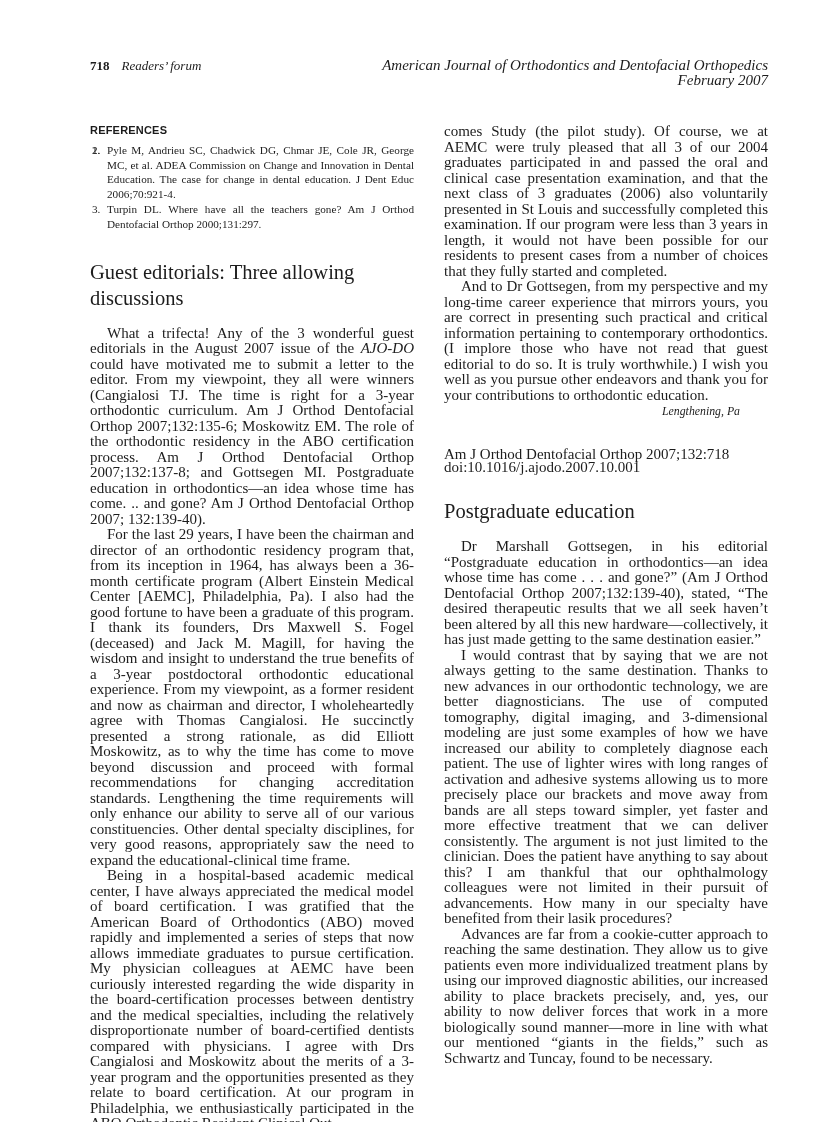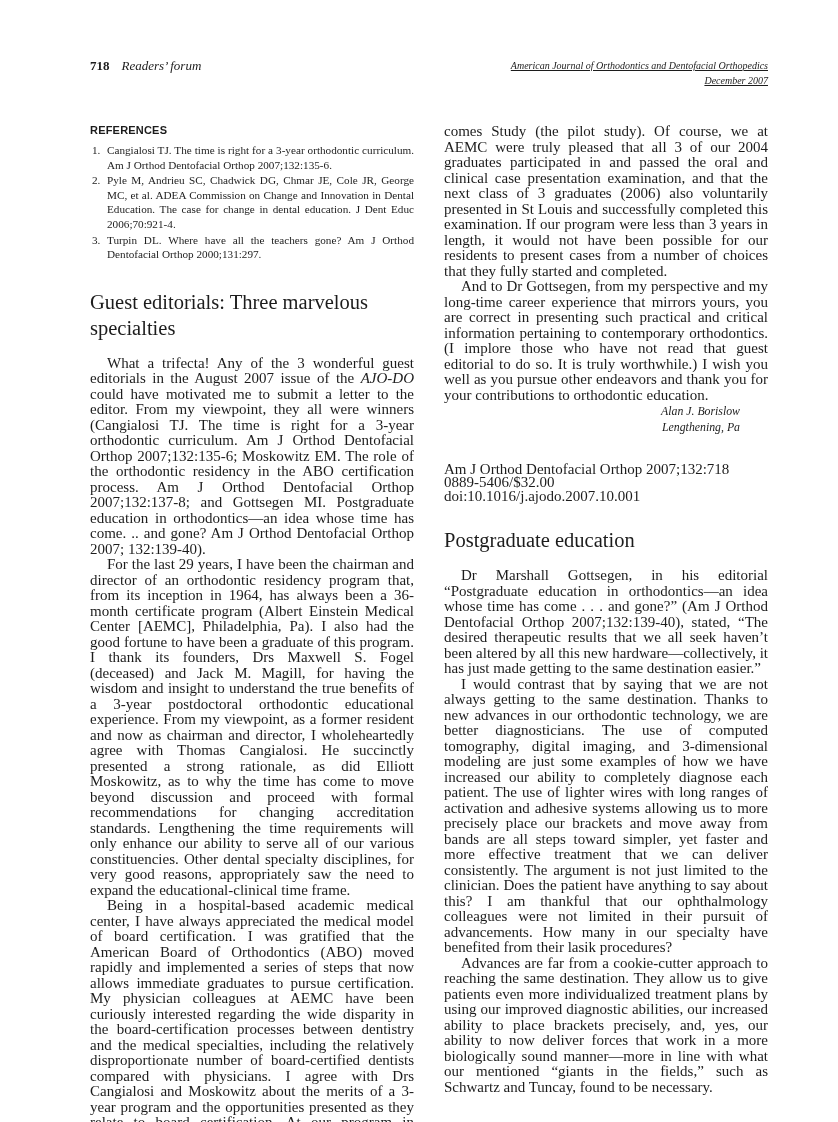--- a/index.html
+++ b/index.html
@@ -34,9 +34,8 @@
   .header-right {
     text-align: right;
     font-style: italic;
-    font-size: 10px;
+    font-size: 15px;
     line-height: 15px;
-    text-decoration: underline;
   }
 
   

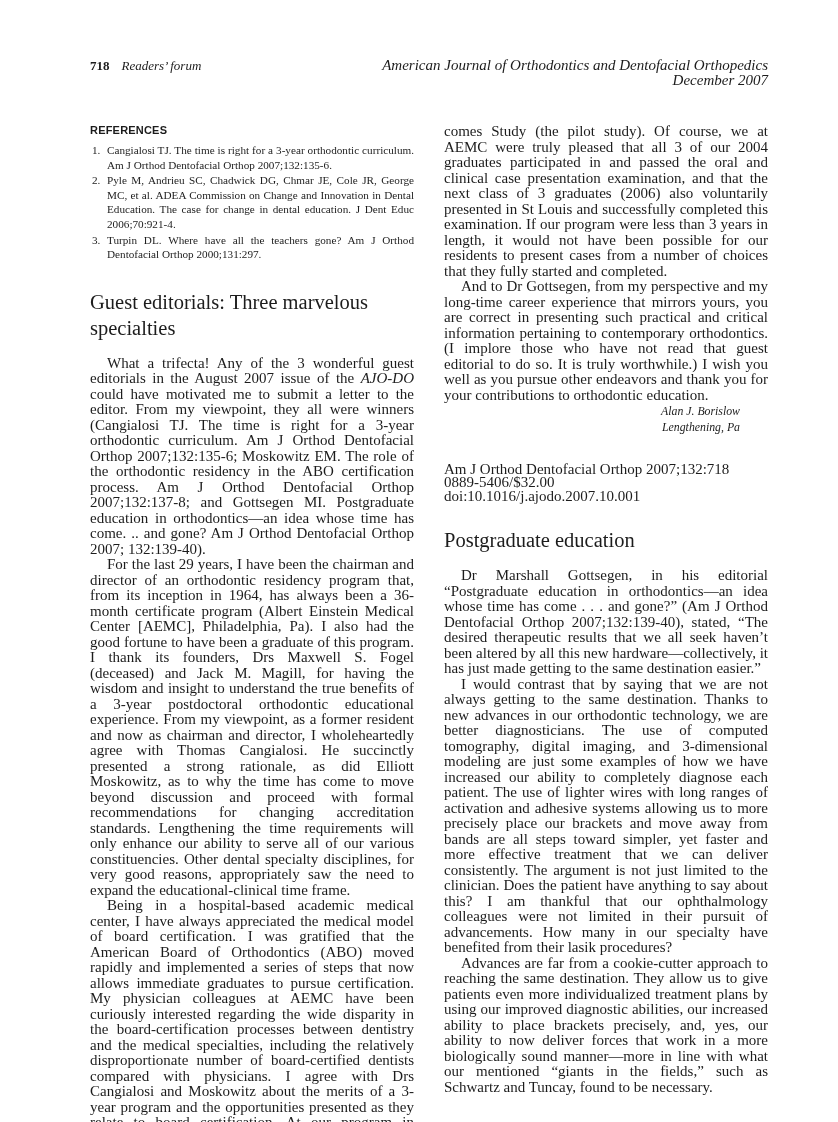--- a/index.html
+++ b/index.html
@@ -112,7 +112,7 @@
       </div>
       <div class="header-right">
         <div>American Journal of Orthodontics and Dentofacial Orthopedics</div>
-        <div>December 2007</div>
+        <div>February 2007</div>
       </div>
     </header>
 

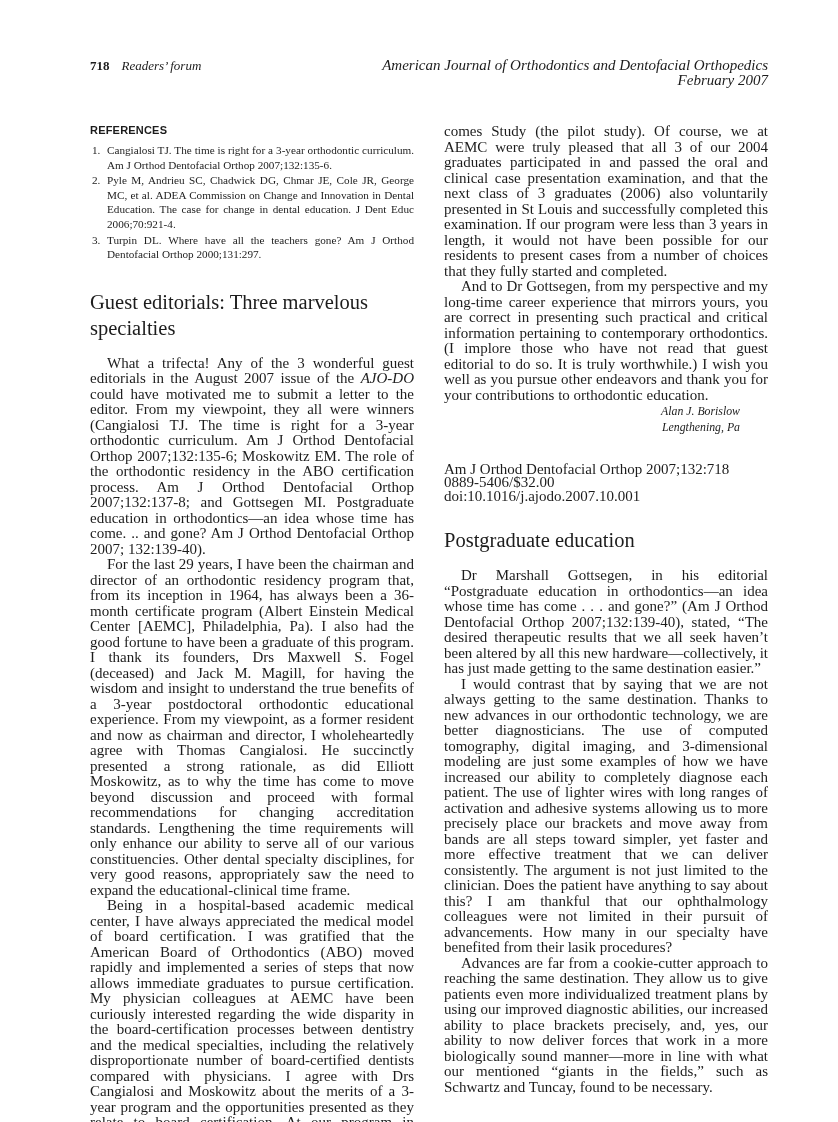--- a/index.html
+++ b/index.html
@@ -123,7 +123,6 @@
 
         <div class="ref">
           <span class="ref-num">1.</span>
-          <span>Cangialosi TJ. The time is right for a 3-year orthodontic curriculum. Am J Orthod Dentofacial Orthop 2007;132:135-6.</span>
         </div>
         <div class="ref">
           <span class="ref-num">2.</span>

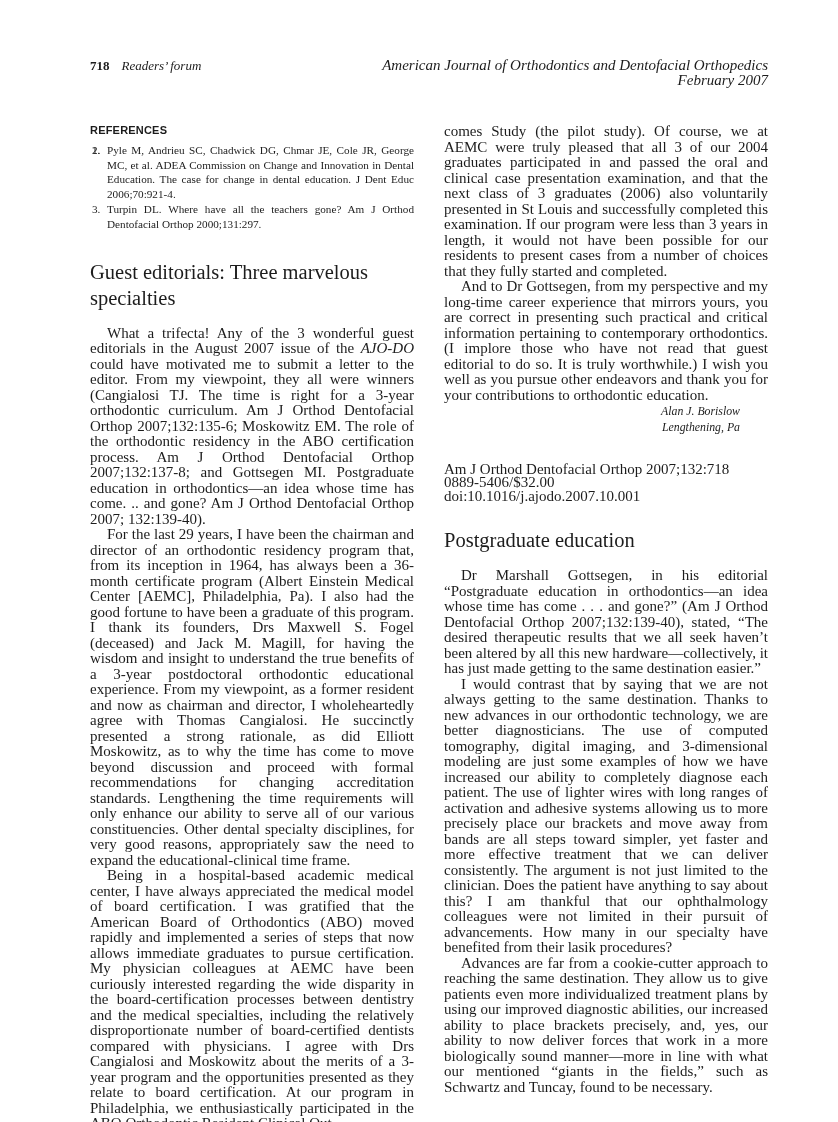--- a/index.html
+++ b/index.html
@@ -133,7 +133,7 @@
           <span>Turpin DL. Where have all the teachers gone? Am J Orthod Dentofacial Orthop 2000;131:297.</span>
         </div>
 
-        <h1 class="article-title first">Guest editorials: Three marvelous specialties</h1>
+        <h1 class="article-title first">Guest editorials: Three allowing discussions</h1>
 
         <p class="body indent"><span>What a trifecta! Any of the 3 wonderful guest editorials in the August 2007 issue of the </span><i>AJO-DO</i><span> could have motivated me to submit a letter to the editor. From my viewpoint, they all were winners (Cangialosi TJ. The time is right for a 3-year orthodontic curriculum. Am J Orthod Dentofacial Orthop 2007;132:135-6; Moskowitz EM. The role of the orthodontic residency in the ABO certification process. Am J Orthod Dentofacial Orthop 2007;132:137-8; and Gottsegen MI. Postgraduate education in orthodontics—an idea whose time has come. .. and gone? Am J Orthod Dentofacial Orthop 2007; 132:139-40).</span></p>
 

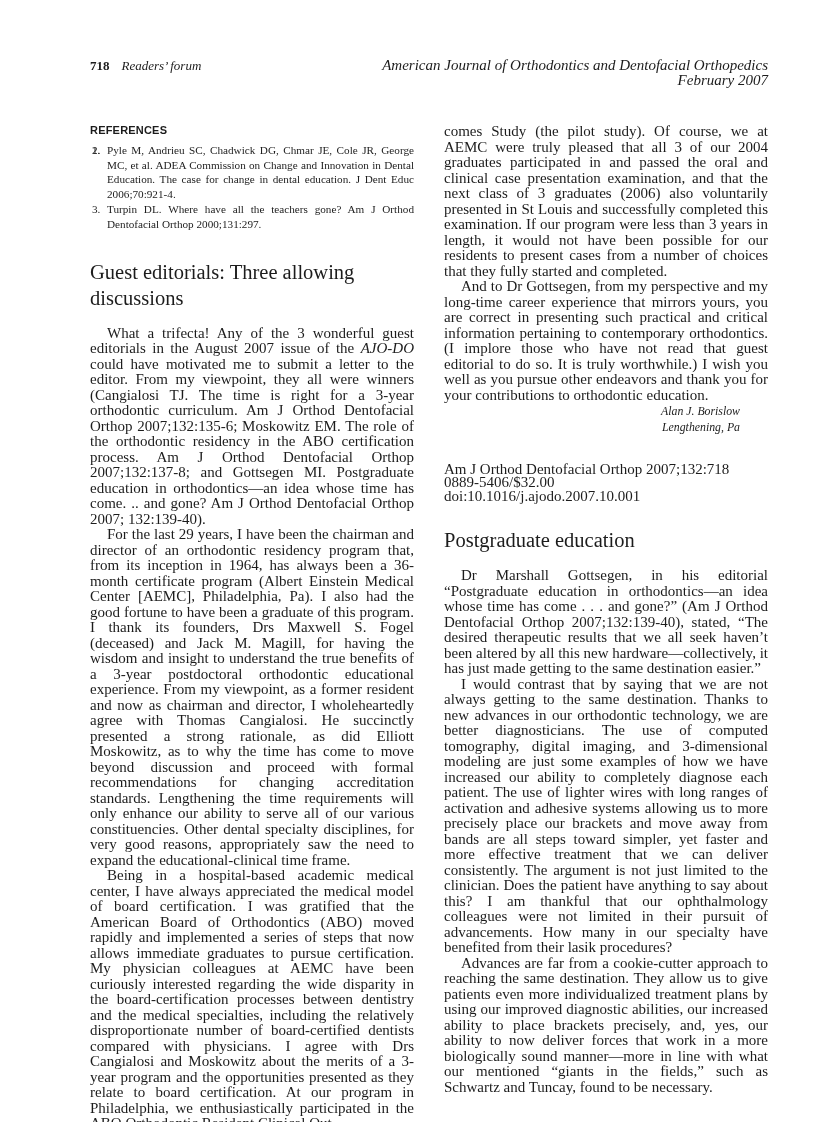--- a/index.html
+++ b/index.html
@@ -148,7 +148,6 @@
         <p class="body indent">And to Dr Gottsegen, from my perspective and my long-time career experience that mirrors yours, you are correct in presenting such practical and critical information pertaining to contemporary orthodontics. (I implore those who have not read that guest editorial to do so. It is truly worthwhile.) I wish you well as you pursue other endeavors and thank you for your contributions to orthodontic education.</p>
 
         <div class="signature">
-          <div>Alan J. Borislow</div>
           <div>Lengthening, Pa</div>
         </div>
 

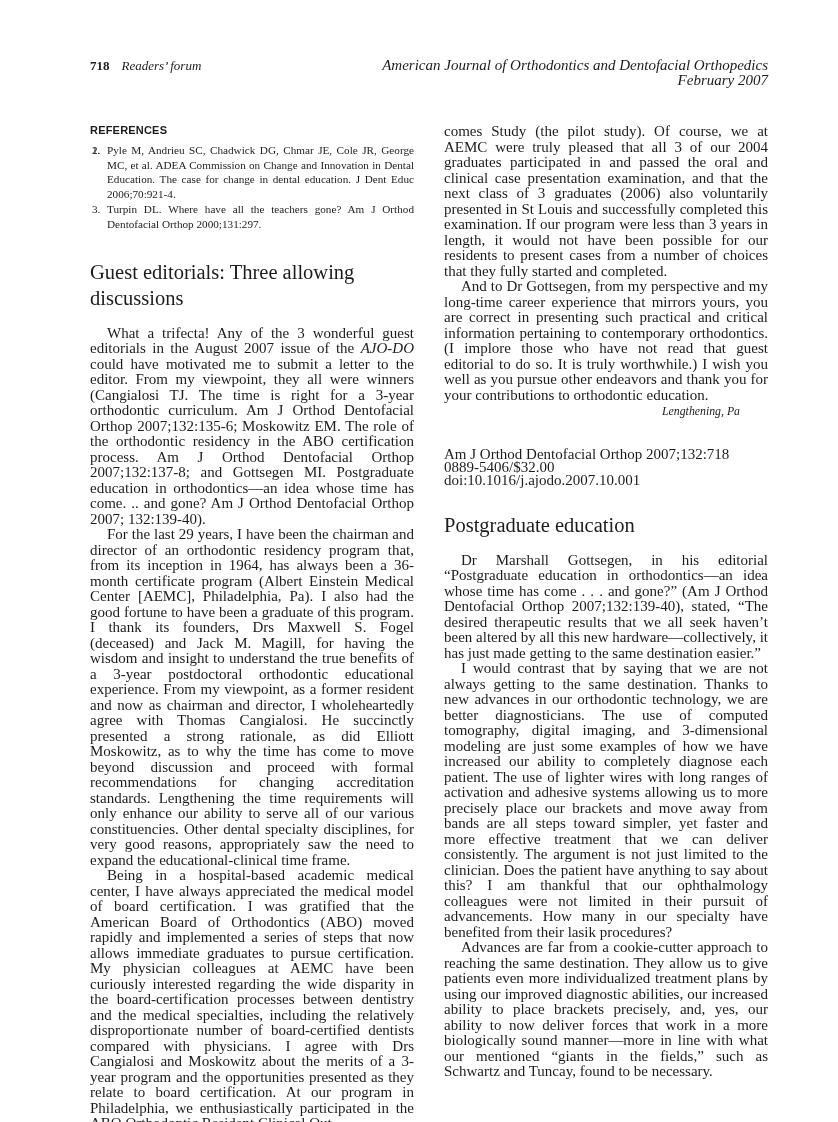--- a/index.html
+++ b/index.html
@@ -153,7 +153,6 @@
 
         <div class="citation">
           <div>Am J Orthod Dentofacial Orthop 2007;132:718</div>
-          <div>0889-5406/$32.00</div>
           <div>doi:10.1016/j.ajodo.2007.10.001</div>
         </div>
 

